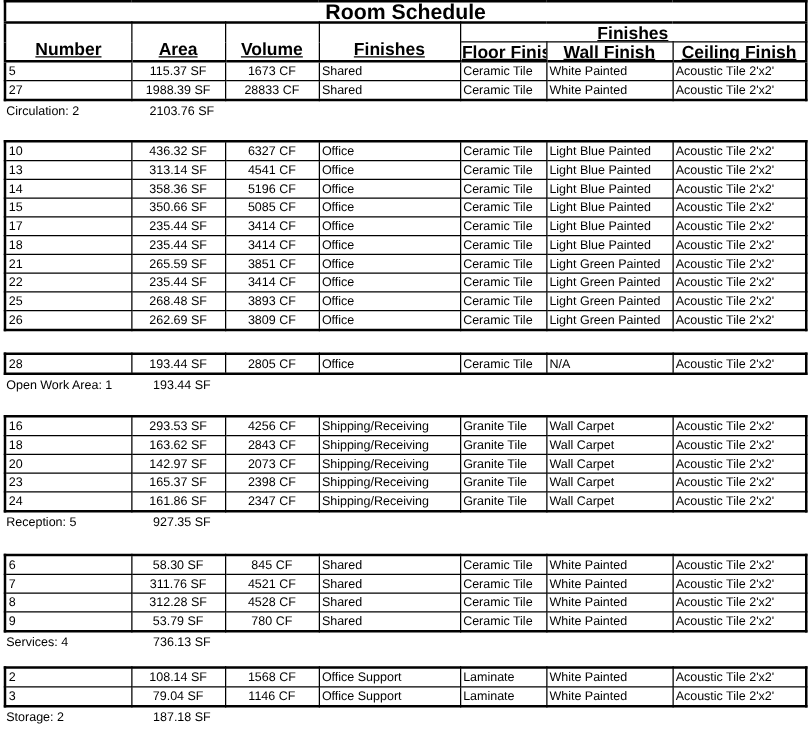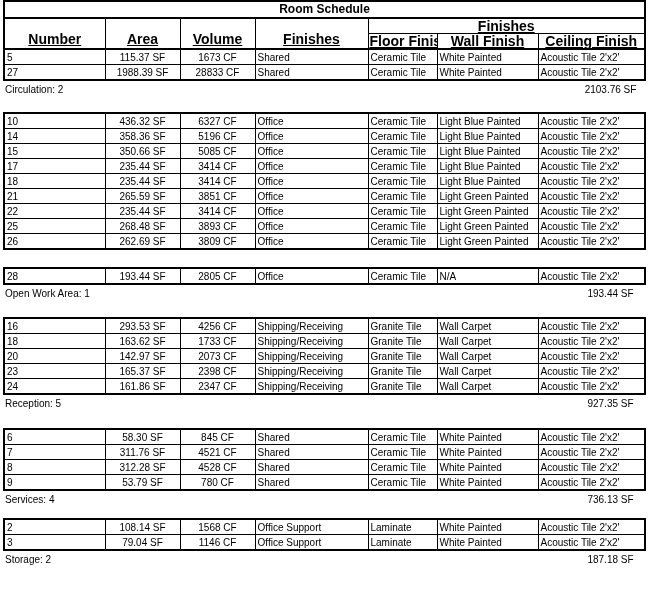--- a/index.html
+++ b/index.html
@@ -39,7 +39,7 @@
   
   table.sched td.title {
     font-weight: bold;
-    font-size: 12px;
+    font-size: 17px;
     text-align: center;
     height: 15px;
     border-bottom: 2px solid #000;

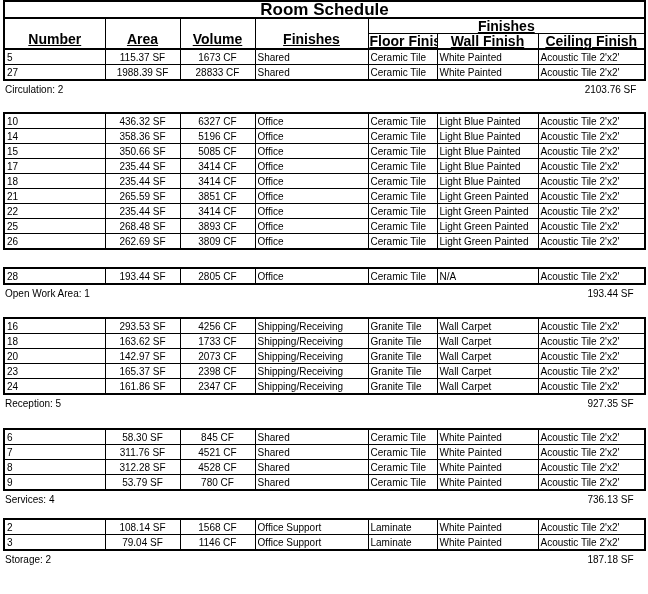--- a/index.html
+++ b/index.html
@@ -72,7 +72,6 @@
     font-size: 10px;
     display: flex;
     align-items: center;
-    justify-content: space-between;
   }
   .gfooter .glabel {
     width: 103px;

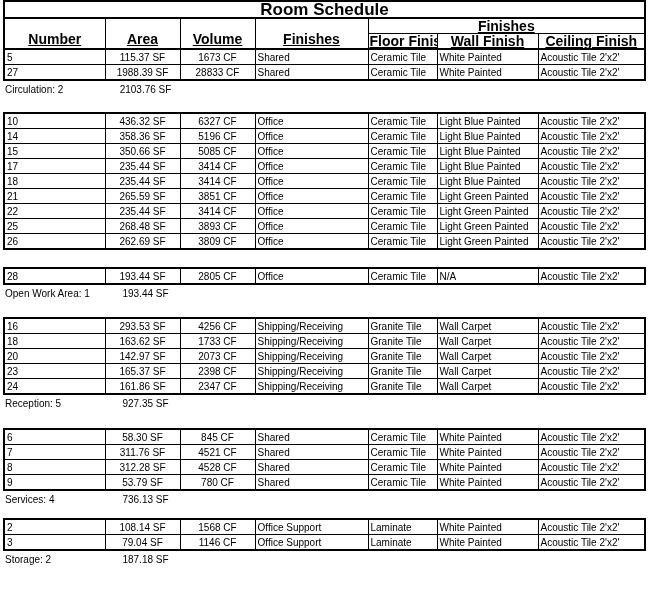--- a/index.html
+++ b/index.html
@@ -163,6 +163,15 @@
           <td class="c6">Acoustic Tile 2'x2'</td>
         </tr>
         <tr>
+          <td class="c0">13</td>
+          <td class="c1">313.14 SF</td>
+          <td class="c2">4541 CF</td>
+          <td class="c3">Office</td>
+          <td class="c4">Ceramic Tile</td>
+          <td class="c5">Light Blue Painted</td>
+          <td class="c6">Acoustic Tile 2'x2'</td>
+        </tr>
+        <tr>
           <td class="c0">14</td>
           <td class="c1">358.36 SF</td>
           <td class="c2">5196 CF</td>

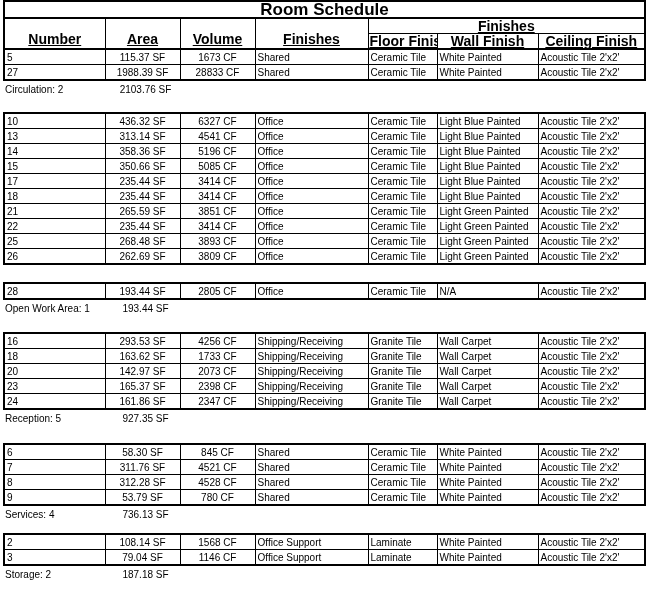--- a/index.html
+++ b/index.html
@@ -296,7 +296,7 @@
         <tr>
           <td class="c0">18</td>
           <td class="c1">163.62 SF</td>
-          <td class="c2">1733 CF</td>
+          <td class="c2">2843 CF</td>
           <td class="c3">Shipping/Receiving</td>
           <td class="c4">Granite Tile</td>
           <td class="c5">Wall Carpet</td>

